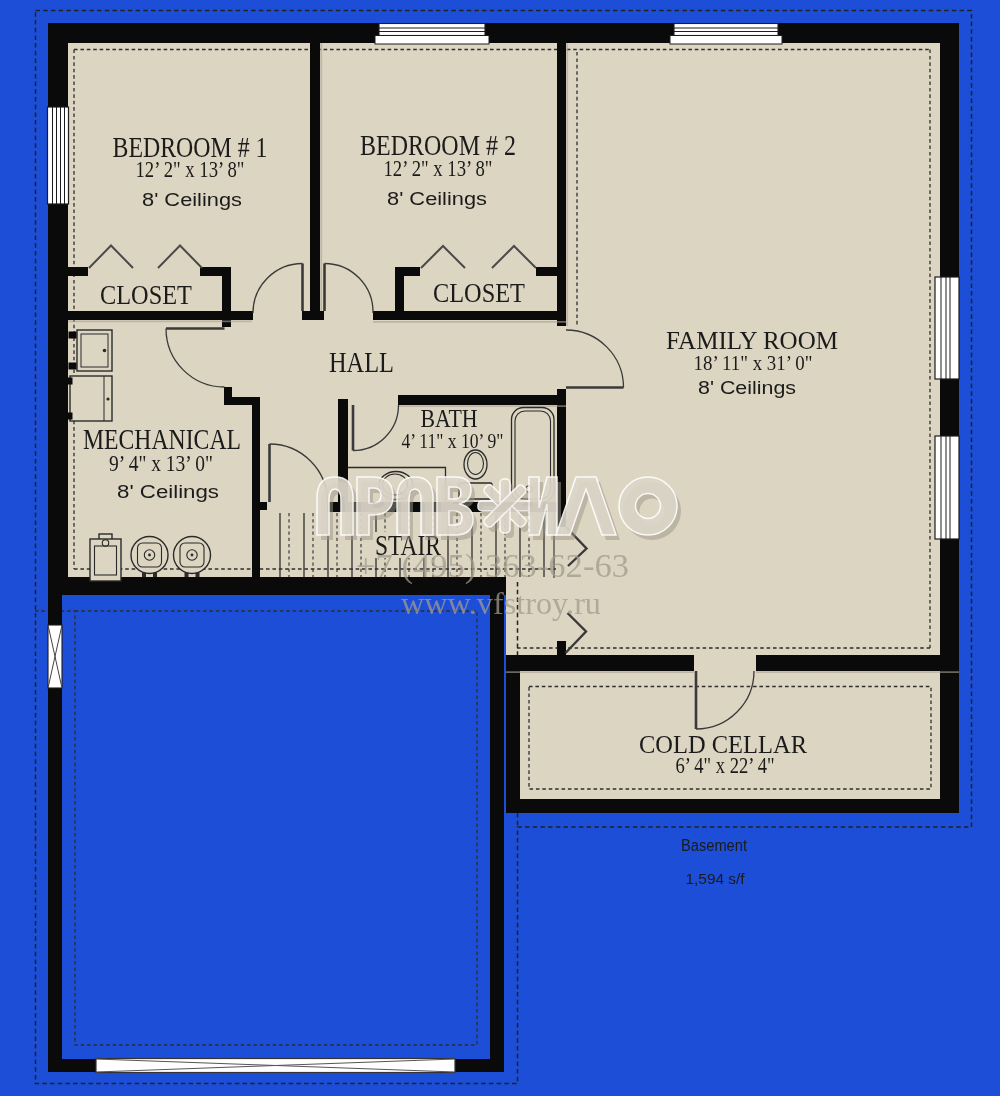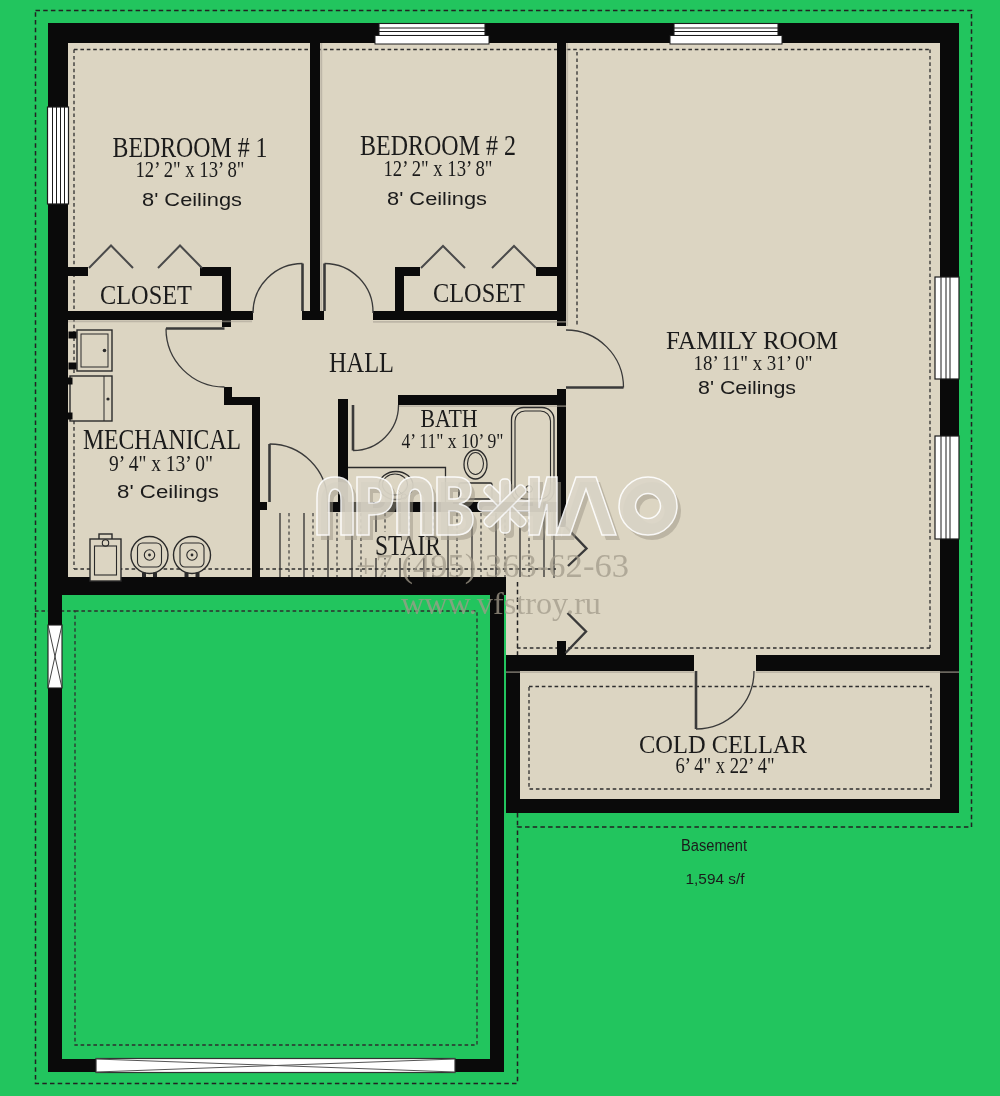--- a/index.html
+++ b/index.html
@@ -3,7 +3,7 @@
 <meta charset="utf-8">
 <style>
 html,body{margin:0;padding:0;background:#ffffff;}
-#page{position:relative;width:1000px;height:1096px;background:#22c55e;overflow:hidden;}
+#page{position:relative;width:1000px;height:1096px;background:#1d4ed8;overflow:hidden;}
 svg{position:absolute;left:0;top:0;}
 text{font-family:"Liberation Serif",serif;fill:#1b1b1b;}
 .hand{font-family:"Liberation Sans",sans-serif;}

